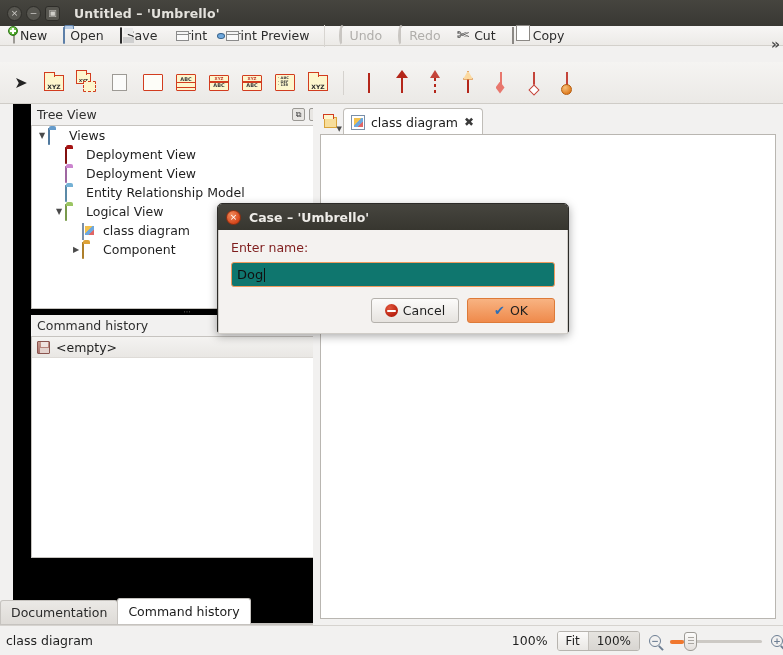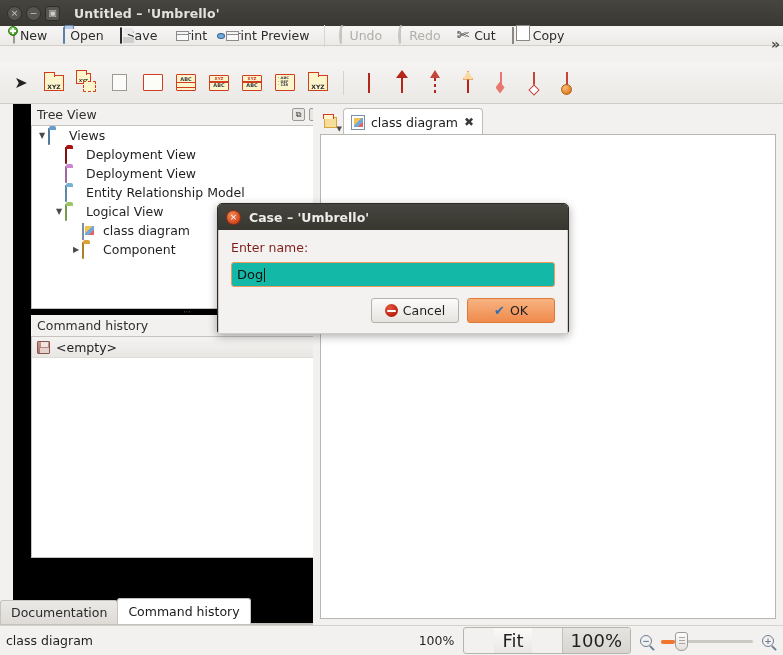--- a/index.html
+++ b/index.html
@@ -226,7 +226,7 @@
   }
   .dlg-label { font-size: 12.5px; color:#7f1d1d; margin-bottom: 7px; }
   .dlg-input {
-    height: 25px; background: #14b8a6; border: 1px solid #f09a5d; border-radius: 3px;
+    height: 25px; background: #0f766e; border: 1px solid #f09a5d; border-radius: 3px;
     display: flex; align-items: center; padding-left: 5px;
     font-size: 13px; color: #111; position: relative;
   }

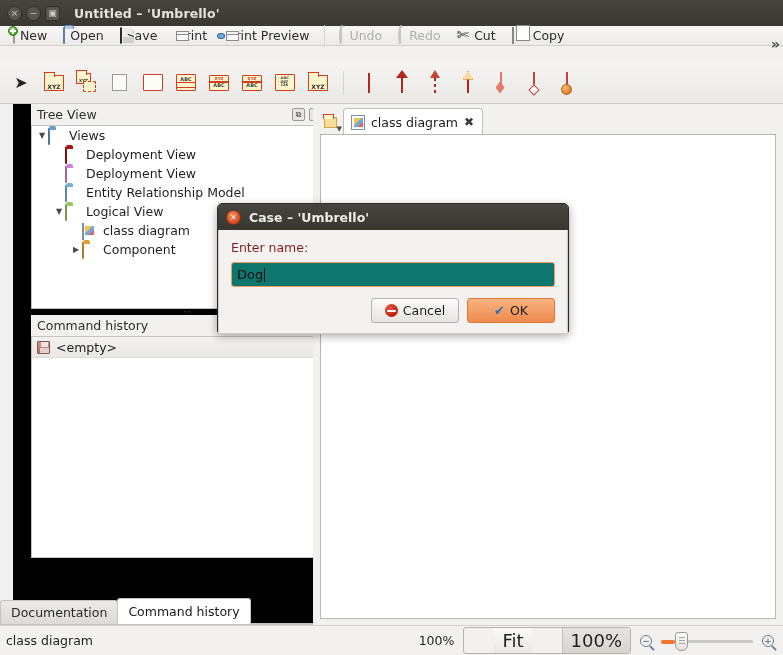--- a/index.html
+++ b/index.html
@@ -178,7 +178,7 @@
     display: flex; align-items: center;
   }
   .status-text { margin-left: 6px; font-size: 12.5px; color: #1f1f1f; }
-  .status-right { margin-left: auto; display: flex; align-items: center; gap: 9px; padding-right: 9px; }
+  .status-right { margin-left: auto; display: flex; align-items: center; gap: 9px; }
   .pct { font-size: 12.5px; color: #1f1f1f; }
   .fitgroup { display: flex; border: 1px solid #b7b4af; border-radius: 3px; overflow: hidden; }
   .fitgroup div {

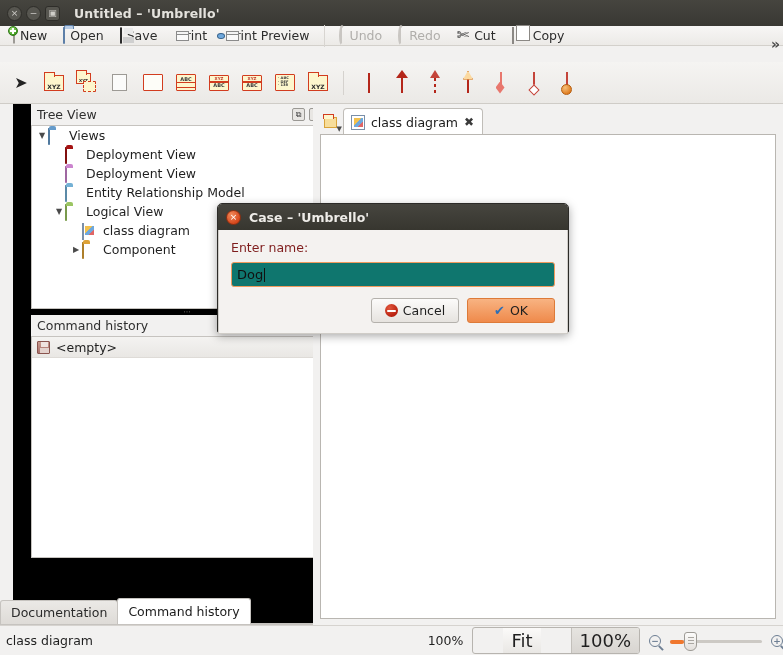--- a/index.html
+++ b/index.html
@@ -182,9 +182,8 @@
   .pct { font-size: 12.5px; color: #1f1f1f; }
   .fitgroup { display: flex; border: 1px solid #b7b4af; border-radius: 3px; overflow: hidden; }
   .fitgroup div {
-    padding: 2px 8px; font-size: 18px; color: #1f1f1f;
+    padding: 2px 8px; font-size: 12px; color: #1f1f1f;
     background: linear-gradient(to bottom,#fbfaf9,#e9e7e4);
-    margin-left: 30px;
   }
   .fitgroup div + div { border-left: 1px solid #c3c0bb; background: linear-gradient(to bottom,#e6e4e0,#d8d5d1); }
   .sliderwrap { width: 92px; height: 14px; position: relative; display:flex; align-items:center; }

